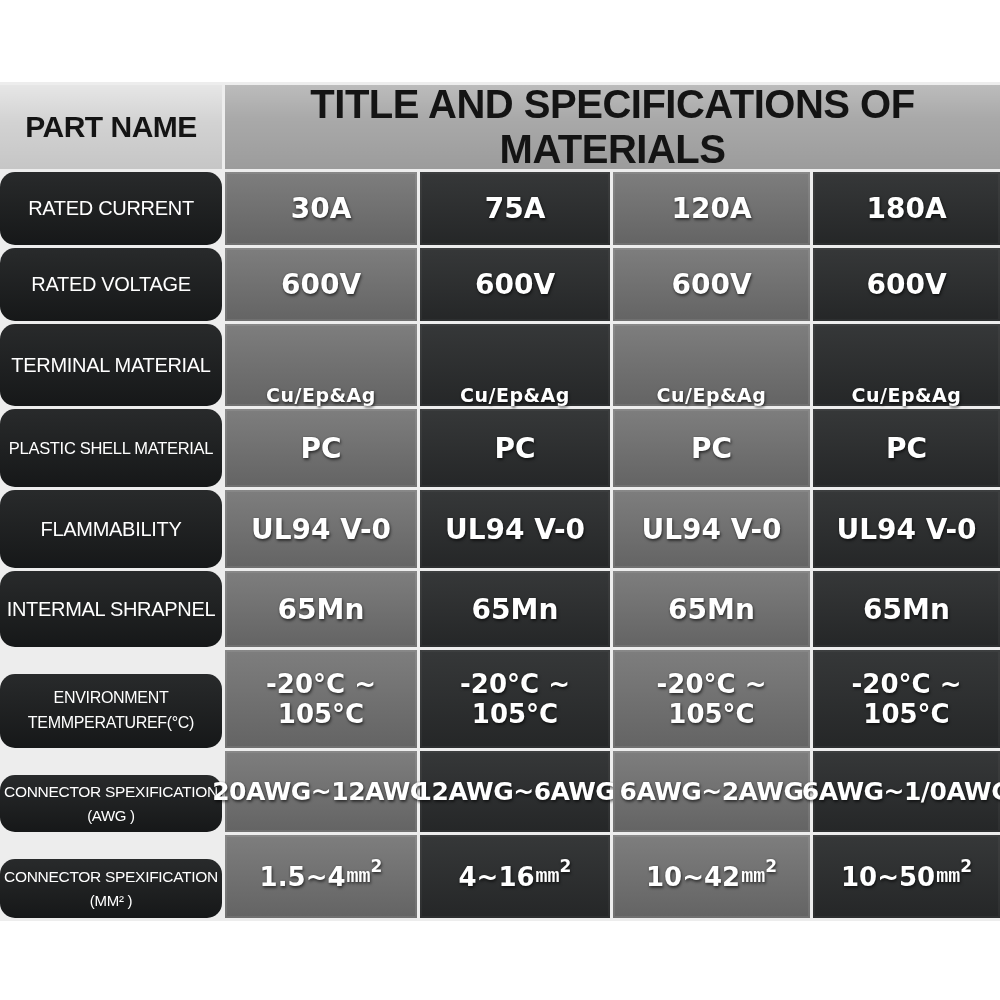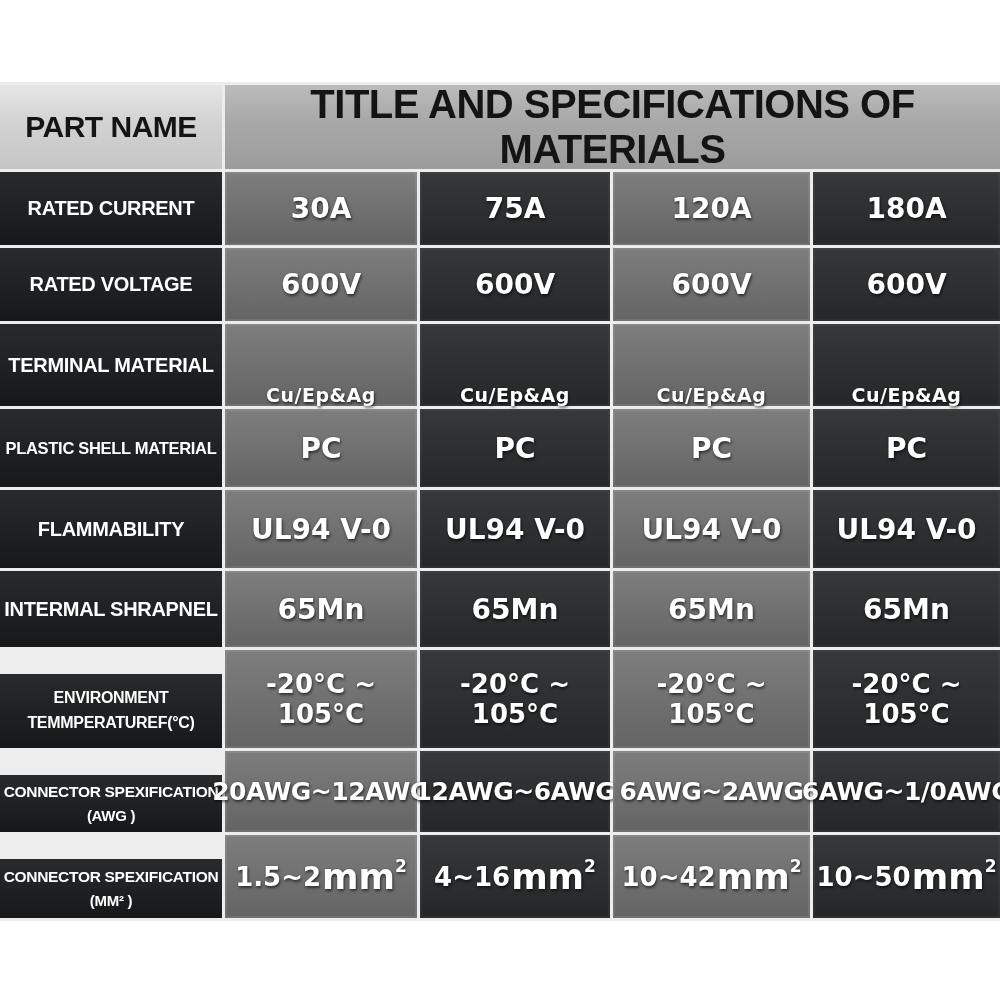--- a/index.html
+++ b/index.html
@@ -40,7 +40,7 @@
     background-color:var(--label-bg,#1b1d1e);
     background-image:linear-gradient(rgba(255,255,255,.06),rgba(0,0,0,.18));
     color:var(--value-text,#ffffff);
-    font-weight:bold;font-size:20px;letter-spacing:-.3px;white-space:nowrap;
+    font-weight:normal;font-size:20px;letter-spacing:-.3px;white-space:nowrap;border-radius:15px;
   }
   .lbl.two{flex-direction:column;line-height:1.55;font-size:16px;margin-top:24px;}
   .lbl.sm{font-size:16.5px;align-items:center;}

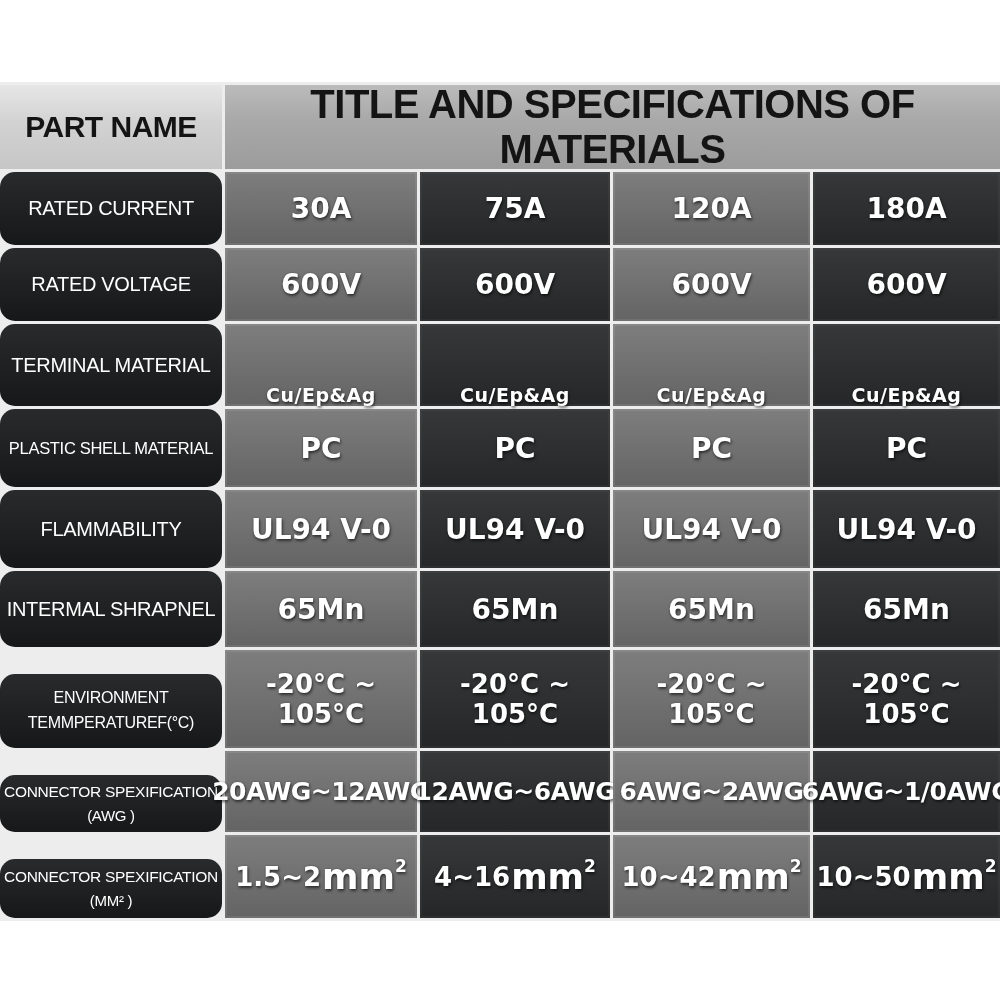--- a/index.html
+++ b/index.html
@@ -218,7 +218,7 @@
       <span class="l2">(MM² )</span>
     </div>
     <div class="cell g vmm">
-      <span>1.5~2</span>
+      <span>1.5~4</span>
         <span class="unit">mm</span>
         <sup>2</sup>
     </div>

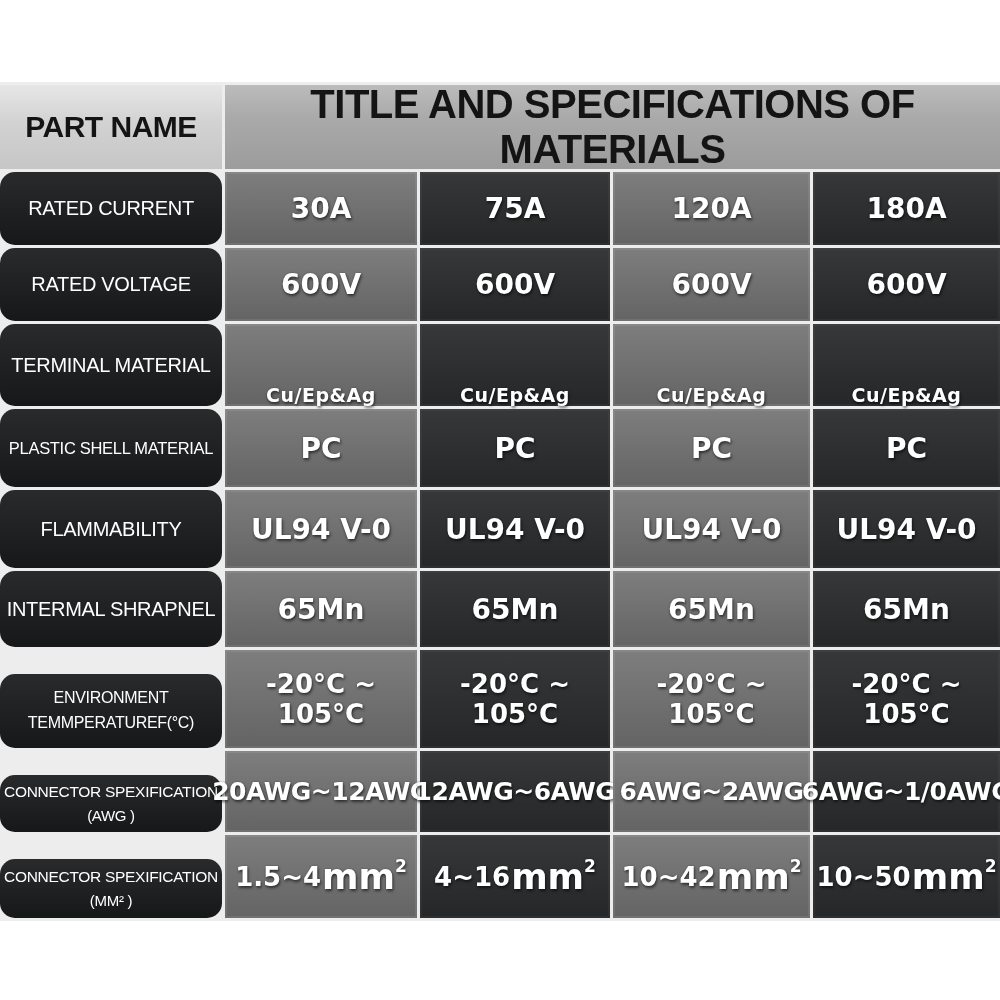--- a/index.html
+++ b/index.html
@@ -67,7 +67,7 @@
   .vtemp{font-size:26px;}
   .vawg{font-size:25px;letter-spacing:-.5px;}
   .vmm{font-size:26px;}
-  .vmm .unit{margin-left:1px;font-size:35px;}
+  .vmm .unit{margin-left:1px;font-size:20px;font-family:Liberation Mono, monospace;}
   .vmm sup{font-size:17px;line-height:0;position:relative;top:-11px;font-weight:bold;}
 </style>
 </head>

